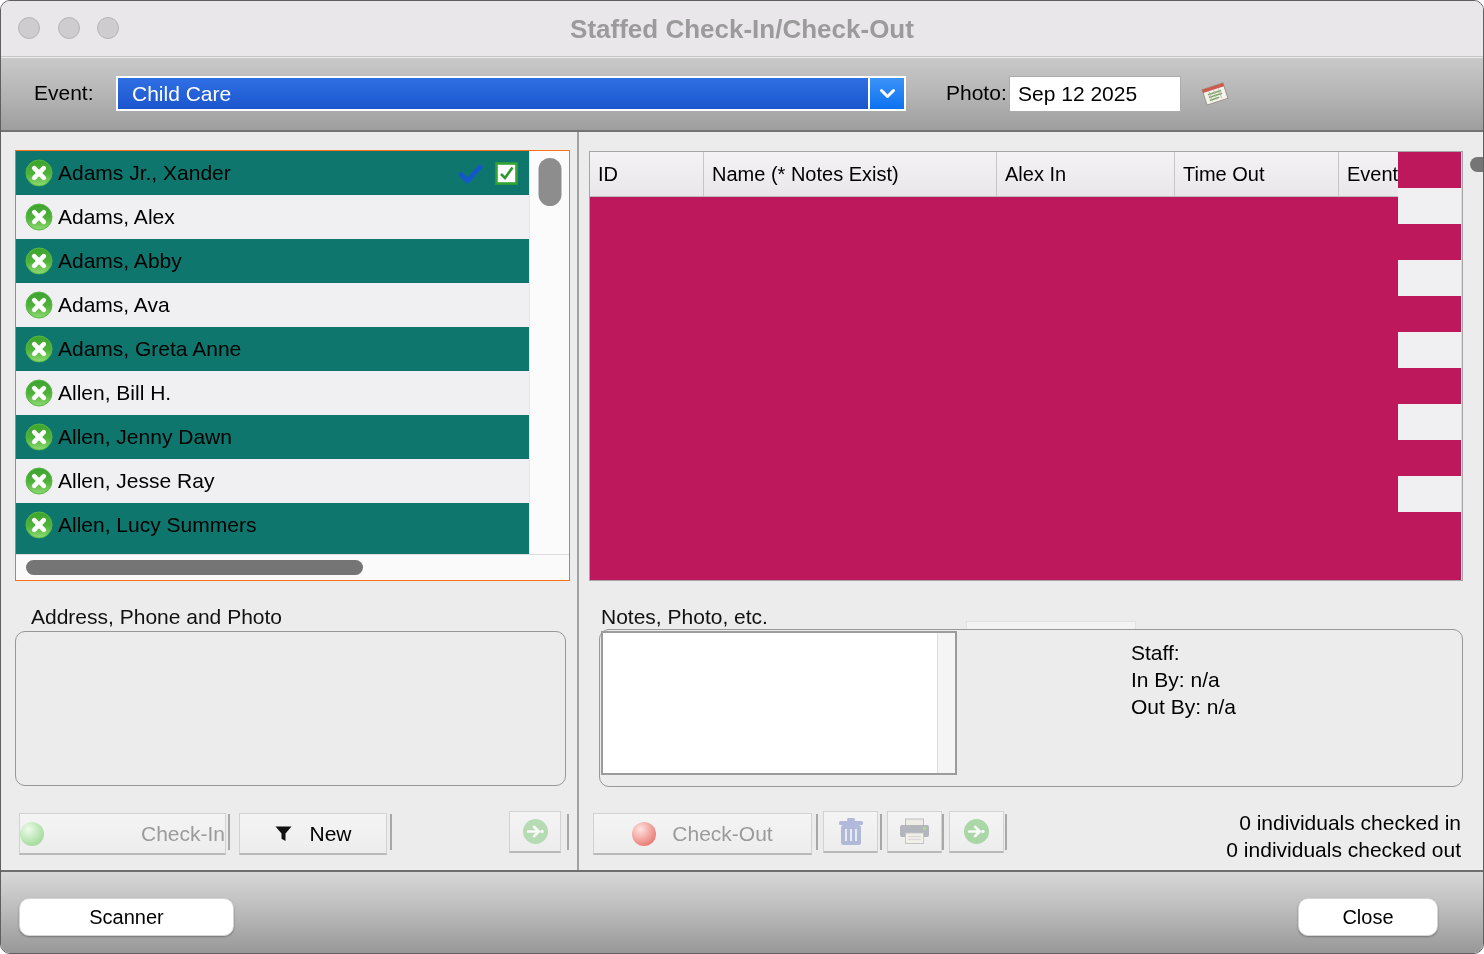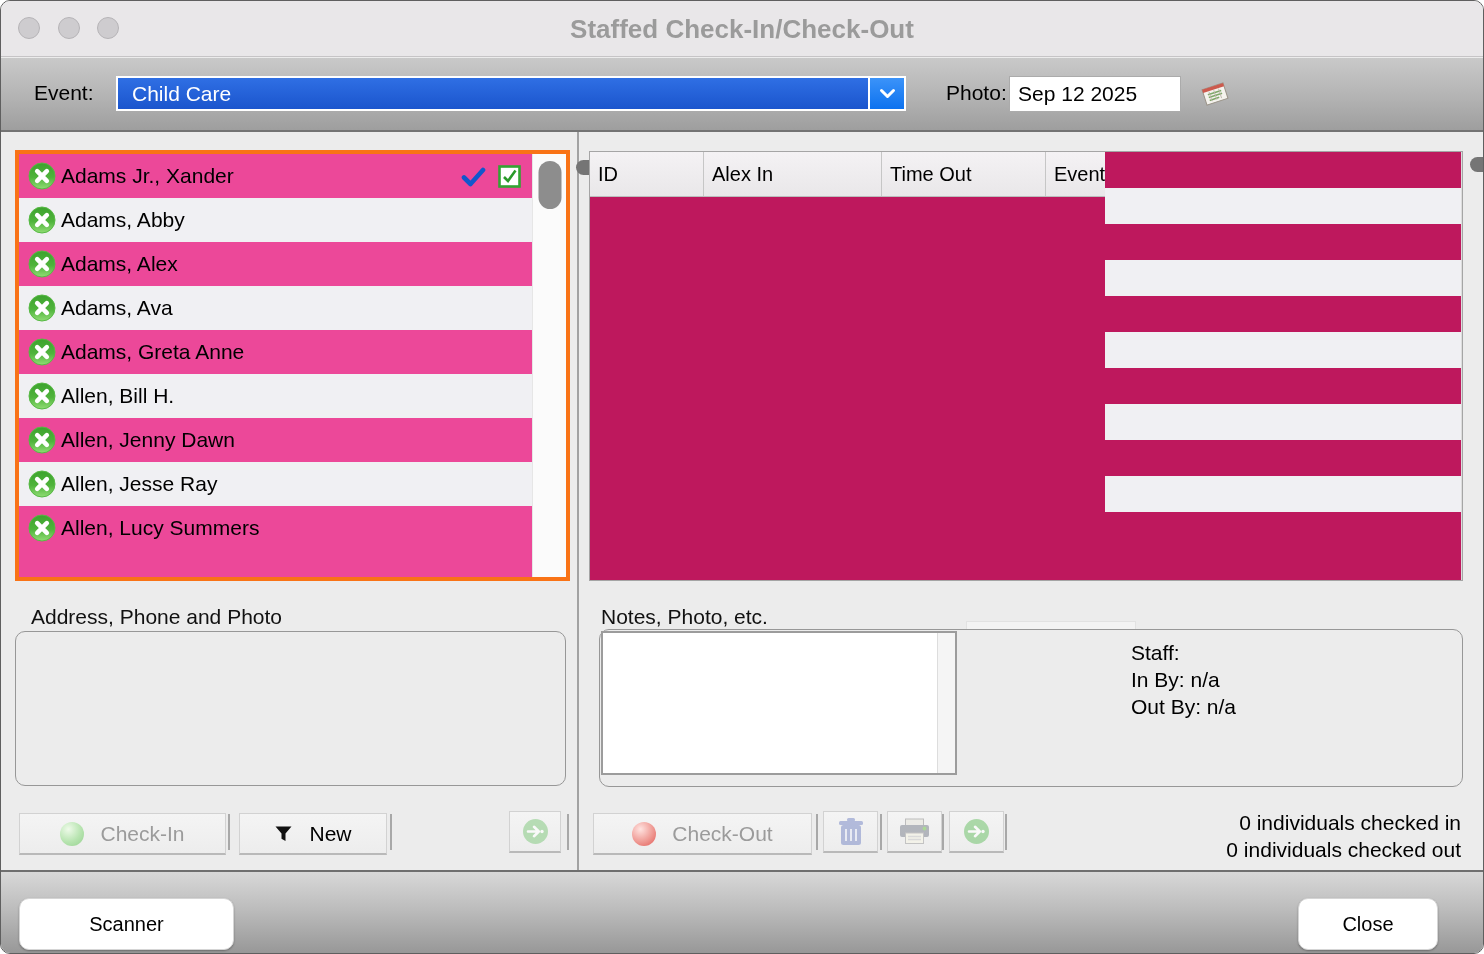--- a/index.html
+++ b/index.html
@@ -41,7 +41,7 @@
 
   
   .list-box { position:absolute; left:14px; top:149px; width:555px; height:431px;
-    background:#ec4899; border:4px solid #f97316; display:flex; }
+    background:#0f766e; border:1px solid #f97316; display:flex; flex-direction:column; }
   .list-main { flex:1; display:flex; overflow:hidden; }
   .list-rows { width:513px; }
   .list-row { height:44px; display:flex; align-items:center; padding-left:9px;

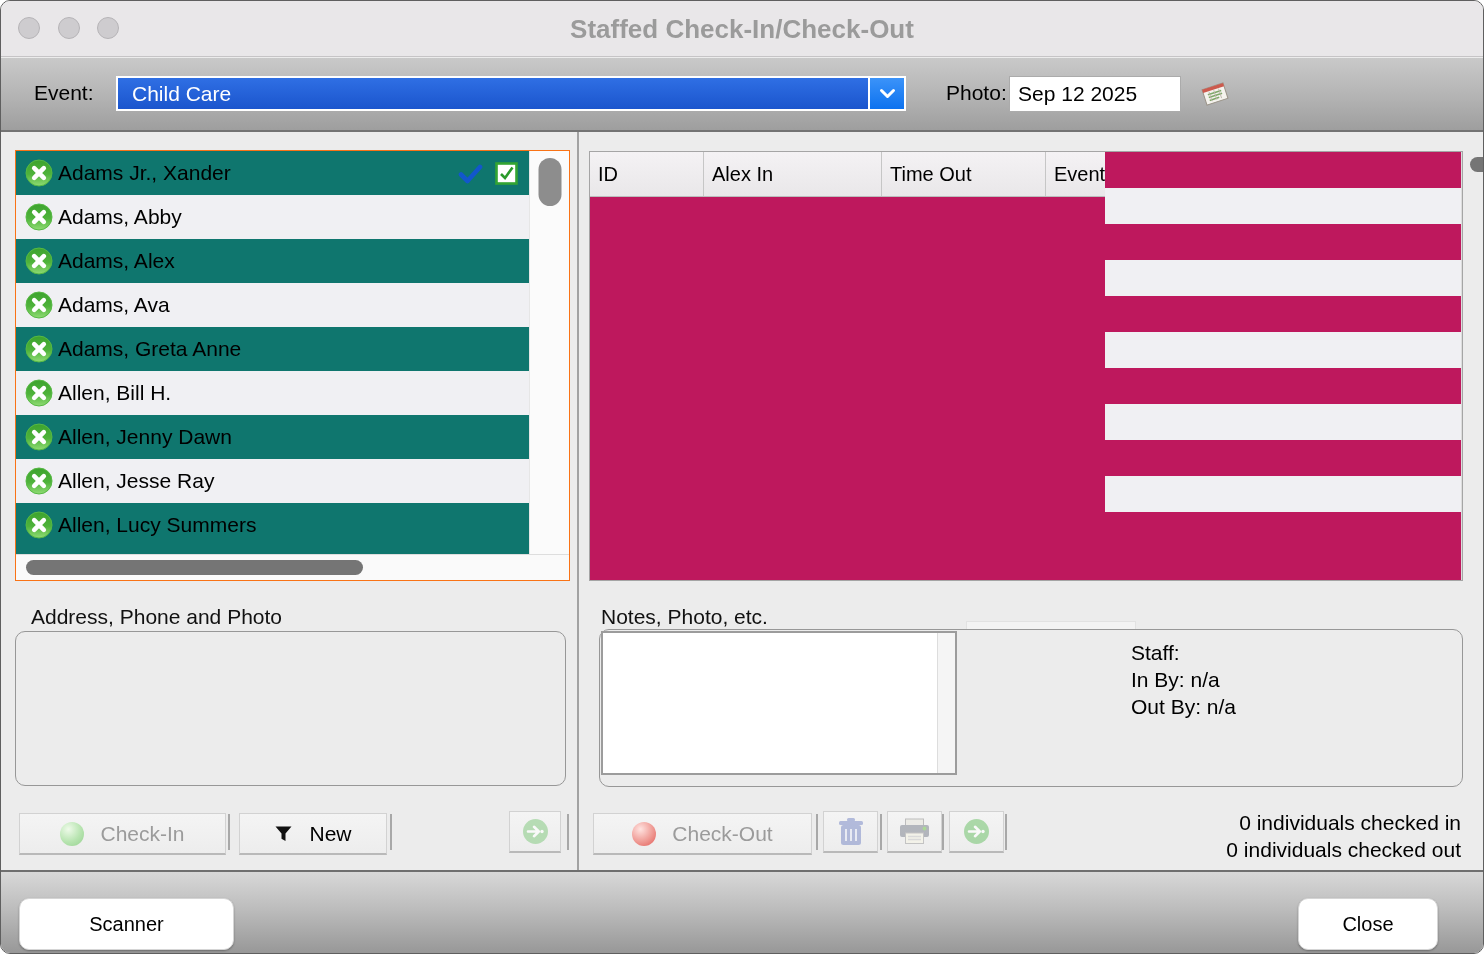--- a/index.html
+++ b/index.html
@@ -305,6 +305,7 @@
   <div class="table-box">
     <div class="tbl-header" id="tbl-header">
         <div class="th" style="width: 114px;">ID</div>
+        <div class="th" style="width: 293px;">Name (* Notes Exist)</div>
         <div class="th" style="width: 178px;">Alex In</div>
         <div class="th" style="width: 164px;">Time Out</div>
         <div class="th th-last">Event</div>

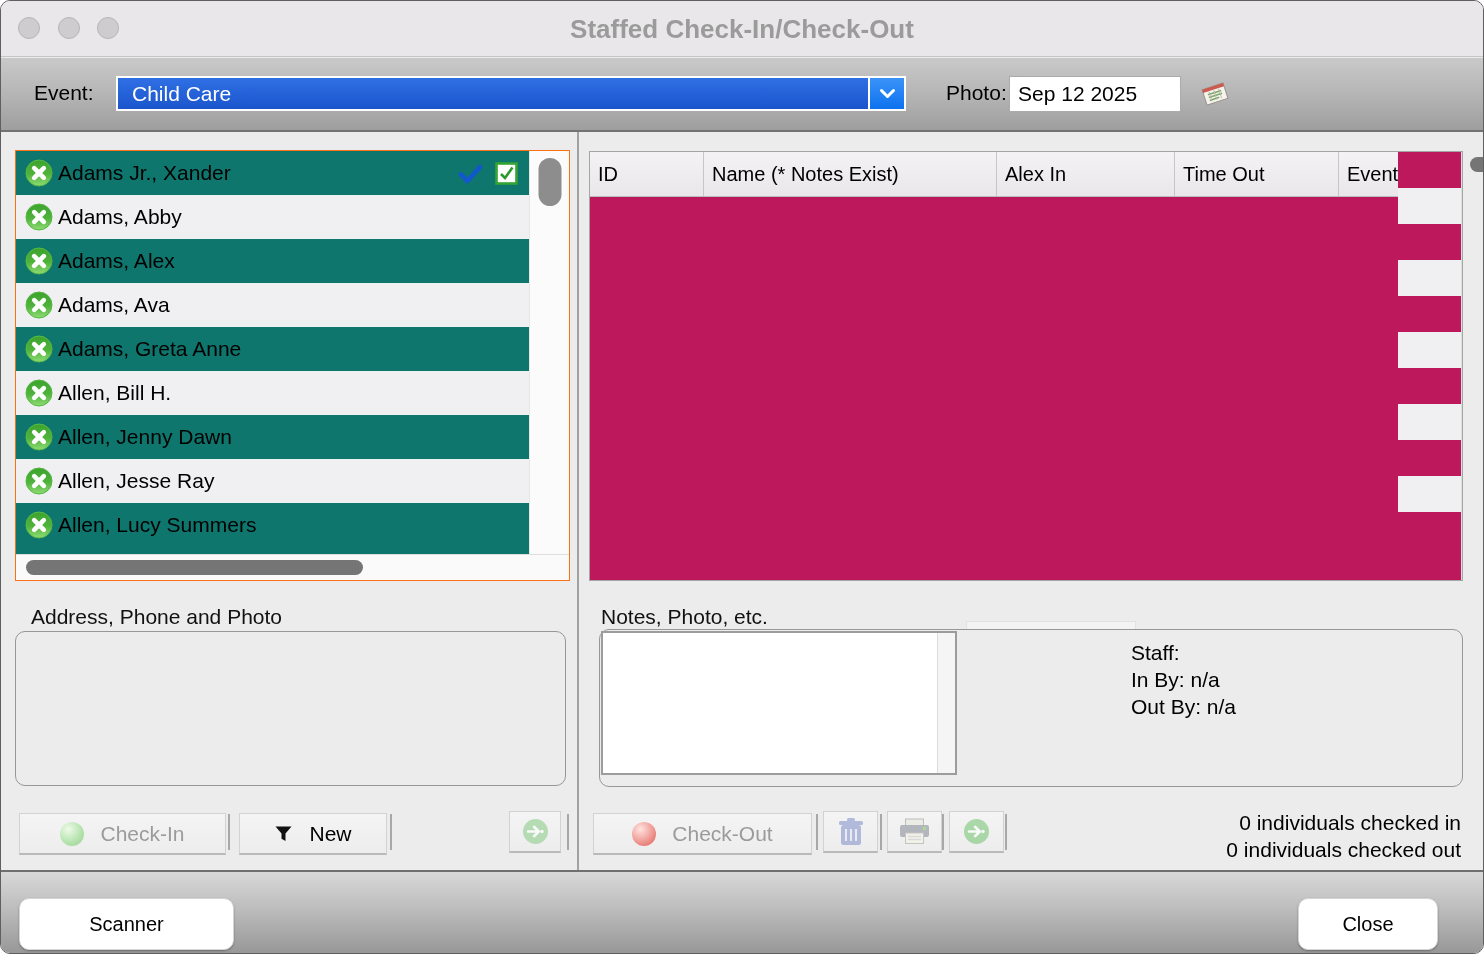--- a/index.html
+++ b/index.html
@@ -199,16 +199,16 @@
                 <path d="M9.2 9.2 L18.8 18.8 M18.8 9.2 L9.2 18.8" stroke="#fff" stroke-width="4.6" stroke-linecap="round"></path>
               </svg>
             </span>
+            <span class="row-name">Adams, Alex</span>
+          </div>
+          <div class="list-row">
+            <span class="row-icon">
+              <svg width="28" height="28" viewBox="0 0 28 28">
+                <circle cx="14" cy="14" r="13" fill="url(#greenBall)" stroke="#57b944" stroke-width="1"></circle>
+                <path d="M9.2 9.2 L18.8 18.8 M18.8 9.2 L9.2 18.8" stroke="#fff" stroke-width="4.6" stroke-linecap="round"></path>
+              </svg>
+            </span>
             <span class="row-name">Adams, Abby</span>
-          </div>
-          <div class="list-row">
-            <span class="row-icon">
-              <svg width="28" height="28" viewBox="0 0 28 28">
-                <circle cx="14" cy="14" r="13" fill="url(#greenBall)" stroke="#57b944" stroke-width="1"></circle>
-                <path d="M9.2 9.2 L18.8 18.8 M18.8 9.2 L9.2 18.8" stroke="#fff" stroke-width="4.6" stroke-linecap="round"></path>
-              </svg>
-            </span>
-            <span class="row-name">Adams, Alex</span>
           </div>
           <div class="list-row">
             <span class="row-icon">

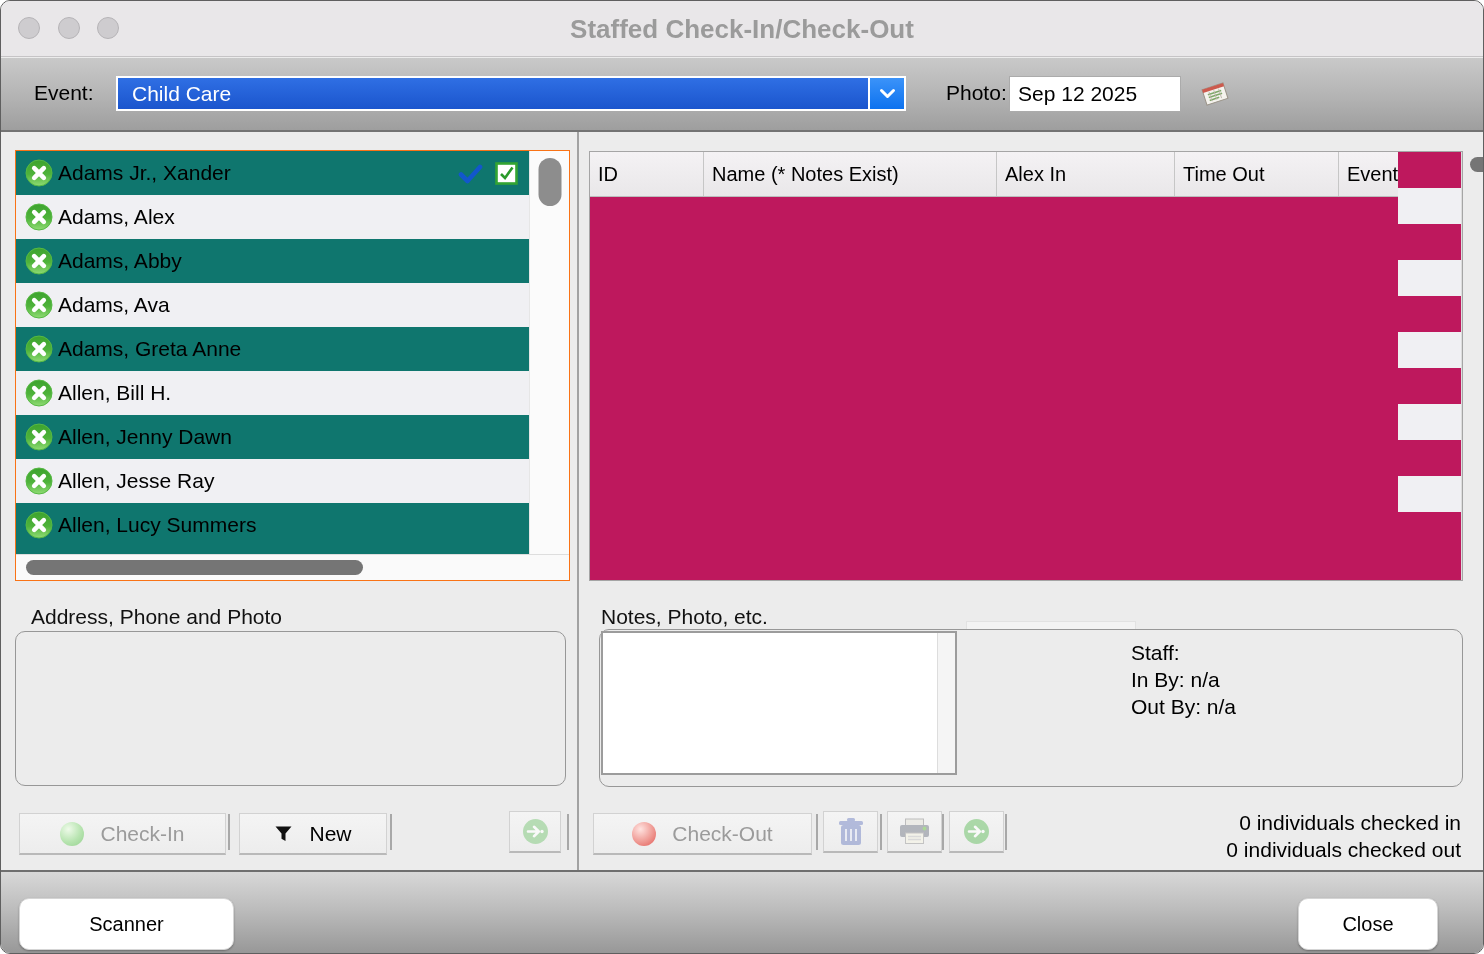--- a/index.html
+++ b/index.html
@@ -95,7 +95,7 @@
     display:flex; align-items:center; justify-content:center; gap:16px;
     font-size:21px; cursor:default; }
   .btn-disabled { color:#9b9b9b; }
-  .checkin-btn  { left:18px;  top:812px; width:207px; height:42px; }
+  .checkin-btn  { left:18px;  top:812px; width:207px; height:42px;justify-content:space-between; }
   .new-btn      { left:238px; top:812px; width:148px; height:42px; color:#000; }
   .arrow-btn-l  { left:508px; top:810px; width:52px;  height:42px; }
   .checkout-btn { left:592px; top:812px; width:219px; height:42px; }

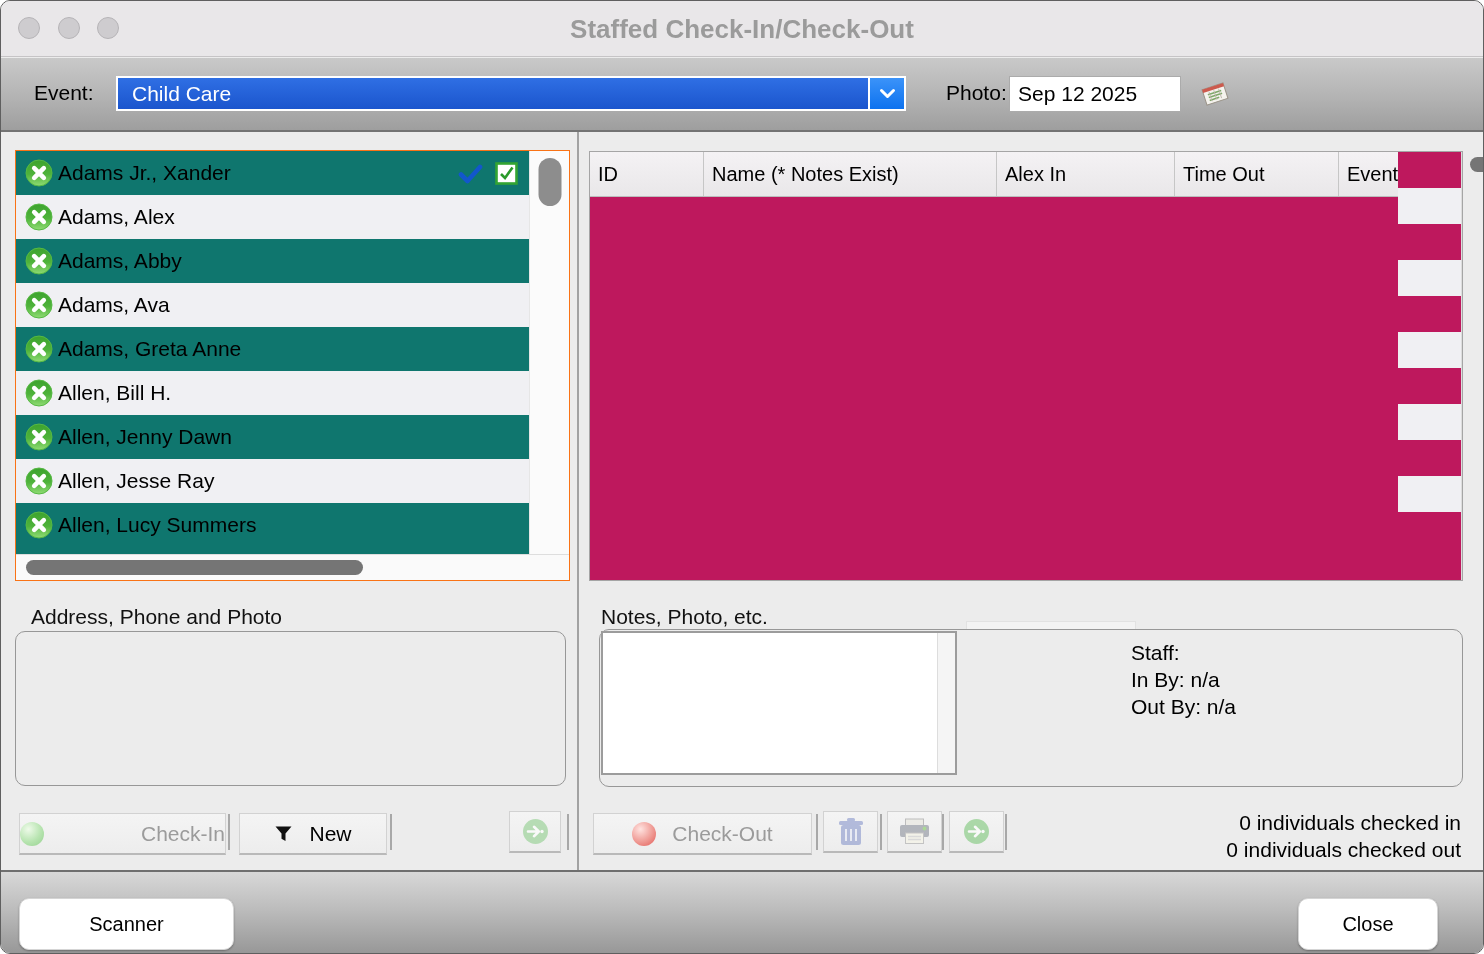--- a/index.html
+++ b/index.html
@@ -114,7 +114,7 @@
   
   .footer { position:absolute; left:0; top:869px; right:0; height:85px;
     background:linear-gradient(#d8d8d8,#bcbcbc 45%,#969696); border-top:2px solid #6f6f6f; }
-  .footer-btn { position:absolute; top:26px; height:52px; background:#fff; border:1px solid #d5d5d5;
+  .footer-btn { position:absolute; top:26px; height:38px; background:#fff; border:1px solid #d5d5d5;
     border-radius:10px; font-size:20px; color:#000; display:flex; align-items:center; justify-content:center;
     box-shadow:0 1px 2px rgba(0,0,0,.3); cursor:default; }
   .scanner-btn { left:18px; width:215px; }

